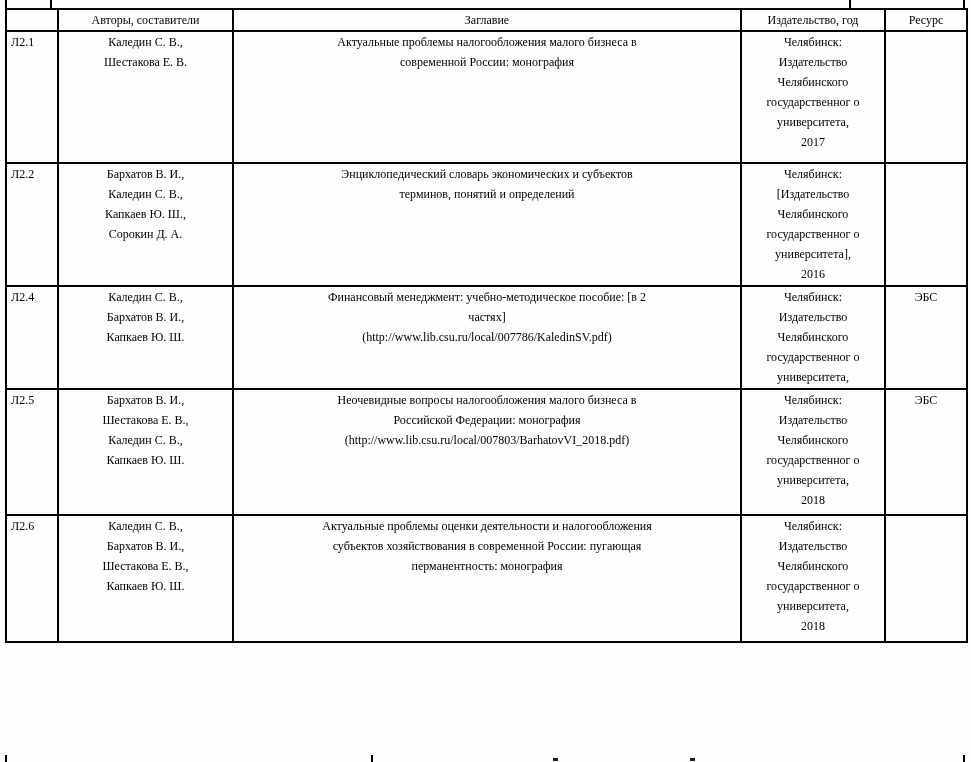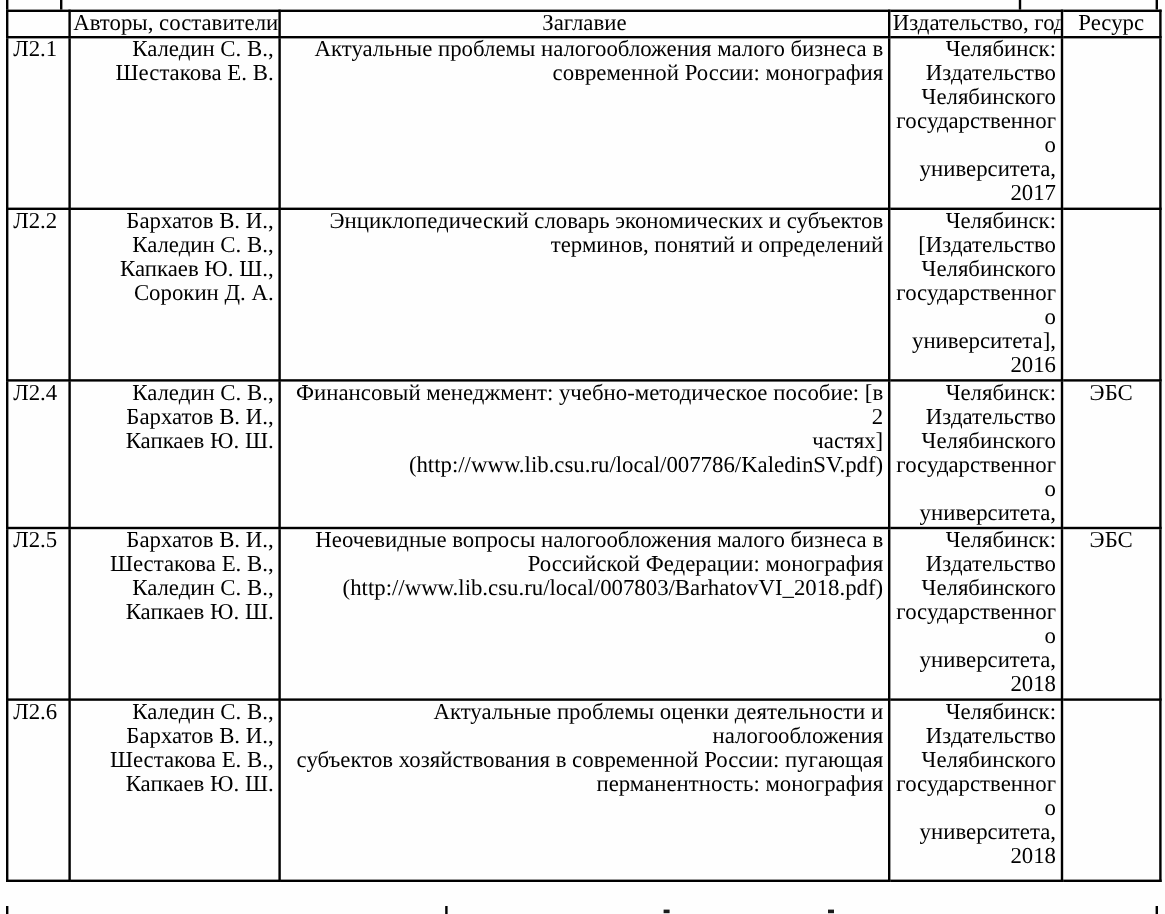--- a/index.html
+++ b/index.html
@@ -32,7 +32,7 @@
 
   table.biblio th, table.biblio td {
     border: 2px solid #000;
-    font-size: 19px;
+    font-size: 12px;
     line-height: 20px;
     font-weight: normal;
     vertical-align: top;

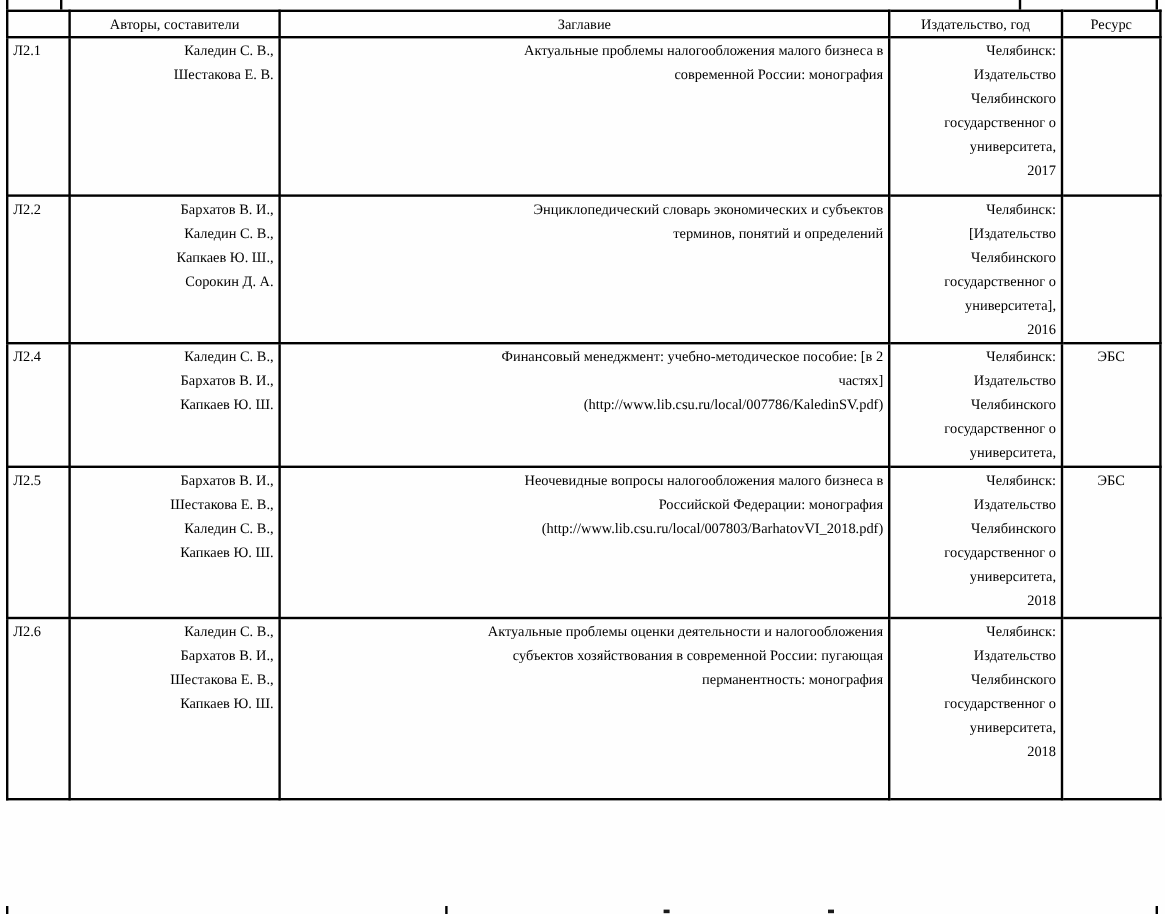--- a/index.html
+++ b/index.html
@@ -48,7 +48,7 @@
   td.cell-code     { text-align: left; padding-left: 1px; padding-right: 1px; }
   td.cell-authors,
   td.cell-title,
-  td.cell-publisher { white-space: pre-line; text-align: right; border-radius: 14px; }
+  td.cell-publisher { white-space: pre-line; text-align: center; border-radius: 14px; }
   td.cell-resource { text-align: center; margin-left: 12px; }
 
   

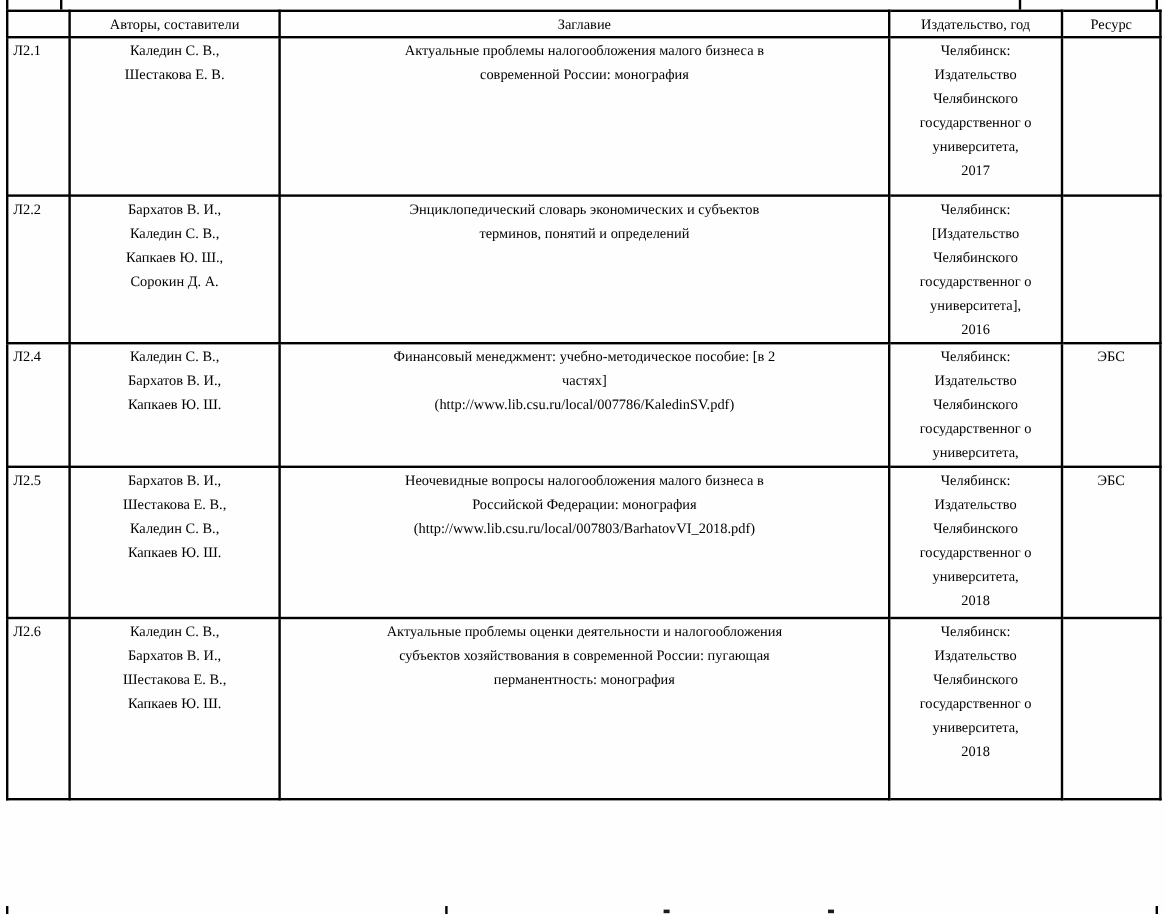--- a/index.html
+++ b/index.html
@@ -157,7 +157,7 @@
 2018</td>
         <td class="cell-resource">ЭБС</td>
       </tr>
-      <tr style="height:151px">
+      <tr style="height:127px">
         <td class="cell-code">Л2.6</td>
         <td class="cell-authors">Каледин С. В.,
 Бархатов В. И.,

